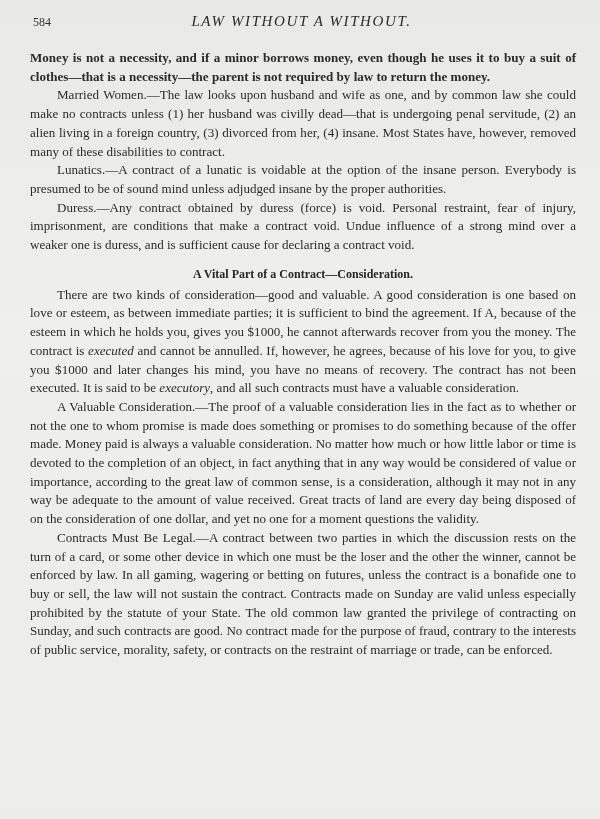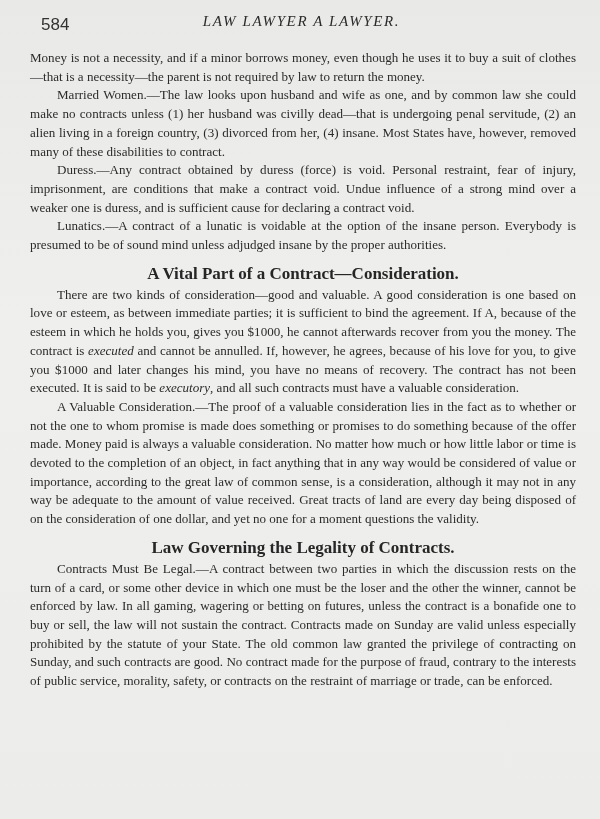--- a/index.html
+++ b/index.html
@@ -29,10 +29,10 @@
     }
     .page-number {
       position: absolute;
-      left: 8px;
+      left: 0;
       top: 3px;
-      font-family: Liberation Sans, sans-serif;
-      font-size: 17px;
+      font-family: Liberation Serif, serif;
+      font-size: 12px;
       color: #333;
     }
     .running-title {

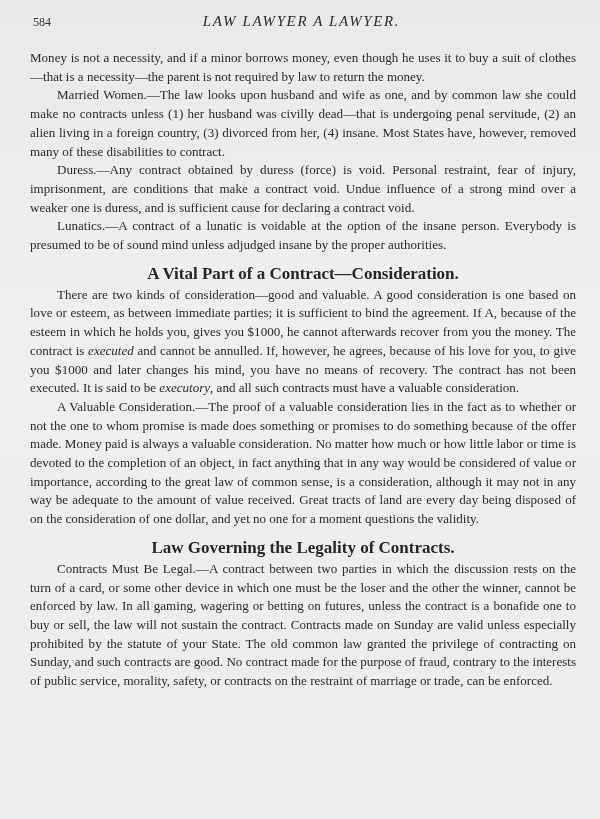--- a/index.html
+++ b/index.html
@@ -87,7 +87,7 @@
 
   <div class="running-head">
     <span class="page-number">584</span>
-    <span class="running-title">LAW LAWYER A LAWYER.</span>
+    <span class="running-title">LAW WITHOUT A WITHOUT.</span>
   </div>
 
   <div class="body-text">

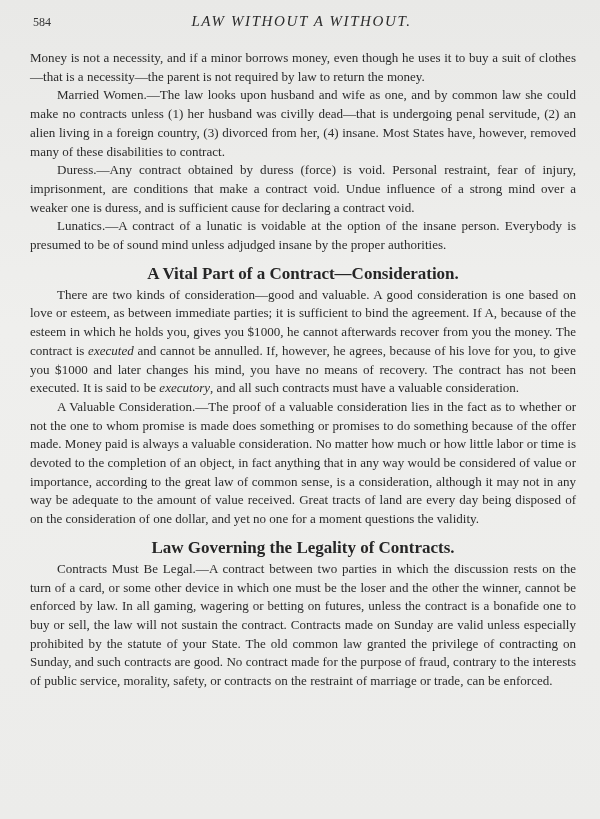--- a/index.html
+++ b/index.html
@@ -64,6 +64,7 @@
     }
     .body-text p.noindent {
       text-indent: 0;
+      font-weight: bold;
     }
     .body-text .lead {
     }

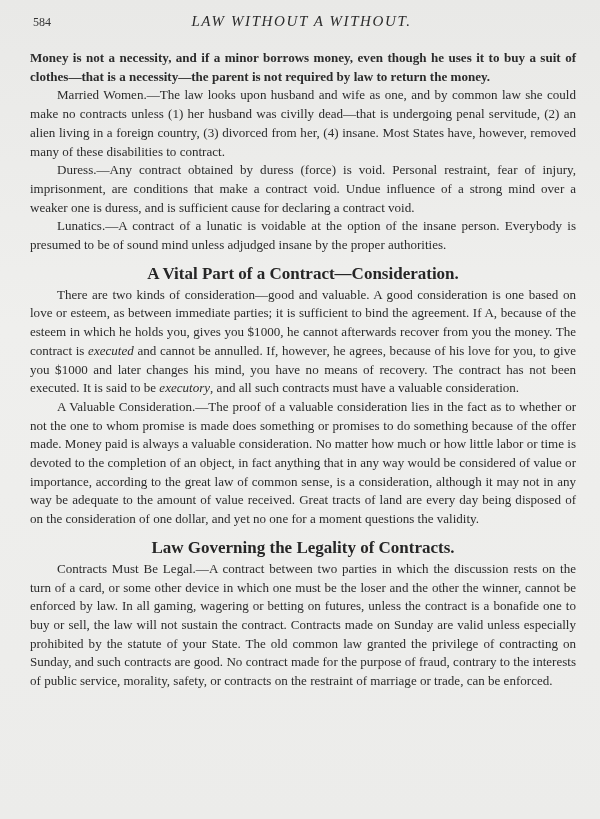--- a/index.html
+++ b/index.html
@@ -97,9 +97,9 @@
 
     <p><span class="lead">Married Women.</span><span>—The law looks upon husband and wife as one, and by common law she could make no contracts unless (1) her husband was civilly dead—that is undergoing penal servitude, (2) an alien living in a foreign country, (3) divorced from her, (4) insane. Most States have, however, removed many of these disabilities to contract.</span></p>
 
+    <p><span class="lead">Lunatics.</span><span>—A contract of a lunatic is voidable at the option of the insane person. Everybody is presumed to be of sound mind unless adjudged insane by the proper authorities.</span></p>
+
     <p><span class="lead">Duress.</span><span>—Any contract obtained by duress (force) is void. Personal restraint, fear of injury, imprisonment, are conditions that make a contract void. Undue influence of a strong mind over a weaker one is duress, and is sufficient cause for declaring a contract void.</span></p>
-
-    <p><span class="lead">Lunatics.</span><span>—A contract of a lunatic is voidable at the option of the insane person. Everybody is presumed to be of sound mind unless adjudged insane by the proper authorities.</span></p>
 
     <div class="section-heading">A Vital Part of a Contract—Consideration.</div>
 

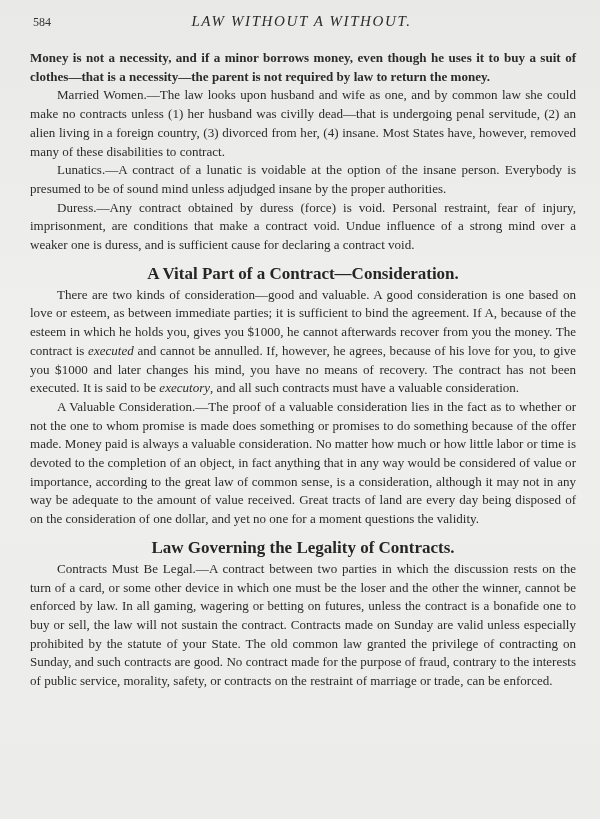--- a/index.html
+++ b/index.html
@@ -75,7 +75,7 @@
       text-align: center;
       font-family: "Liberation Serif", serif;
       font-weight: bold;
-      font-size: 17px;
+      font-size: 12px;
       line-height: 18px;
       text-indent: 0;
       color: #262626;

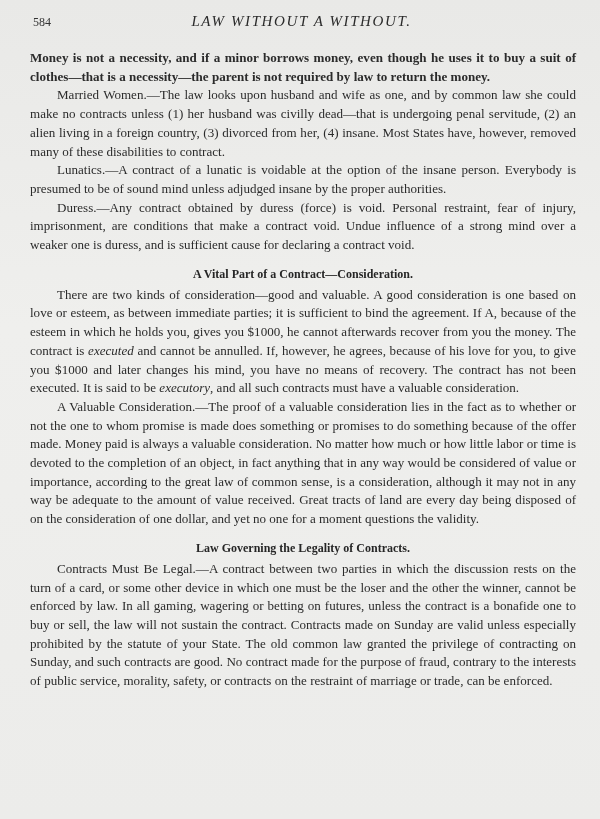--- a/index.html
+++ b/index.html
@@ -108,7 +108,6 @@
     <p><span class="lead">A Valuable Consideration.</span><span>—The proof of a valuable consideration lies in the fact as to whether or not the one to whom promise is made does something or promises to do something because of the offer made. Money paid is always a valuable consideration. No matter how much or how little labor or time is devoted to the completion of an object, in fact anything that in any way would be considered of value or importance, according to the great law of common sense, is a consideration, although it may not in any way be adequate to the amount of value received. Great tracts of land are every day being disposed of on the consideration of one dollar, and yet no one for a moment questions the validity.</span></p>
 
 
-    <div class="section-heading">Law Governing the Legality of Contracts.</div>
 
     <p><span class="lead">Contracts Must Be Legal.</span><span>—A contract between two parties in which the discussion rests on the turn of a card, or some other device in which one must be the loser and the other the winner, cannot be enforced by law. In all gaming, wagering or betting on futures, unless the contract is a bonafide one to buy or sell, the law will not sustain the contract. Contracts made on Sunday are valid unless especially prohibited by the statute of your State. The old common law granted the privilege of contracting on Sunday, and such contracts are good. No contract made for the purpose of fraud, contrary to the interests of public service, morality, safety, or contracts on the restraint of marriage or trade, can be enforced.</span></p>
 

